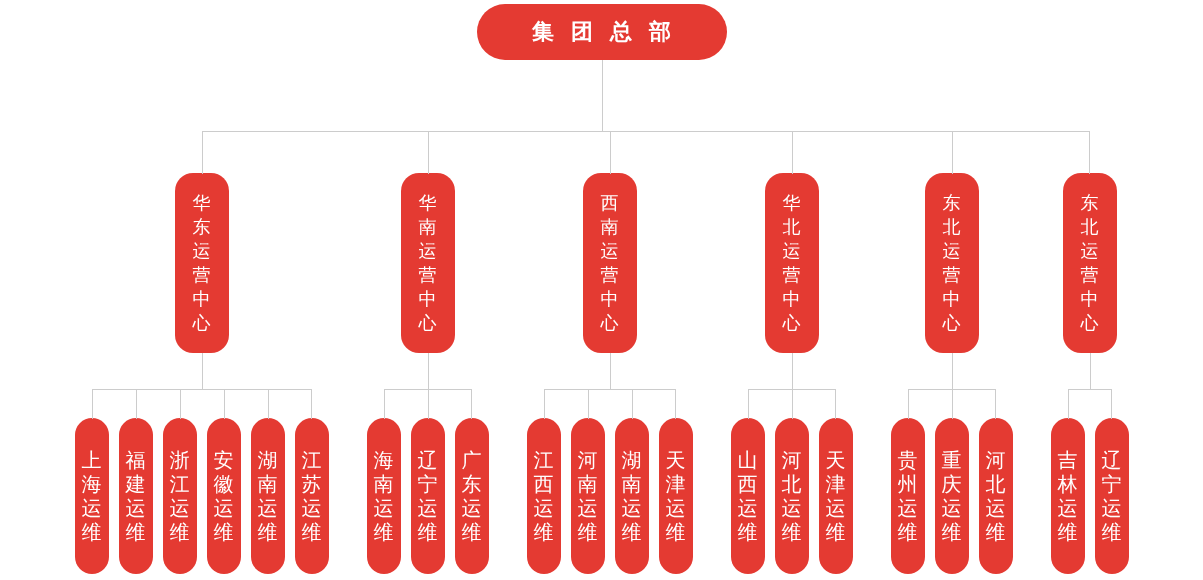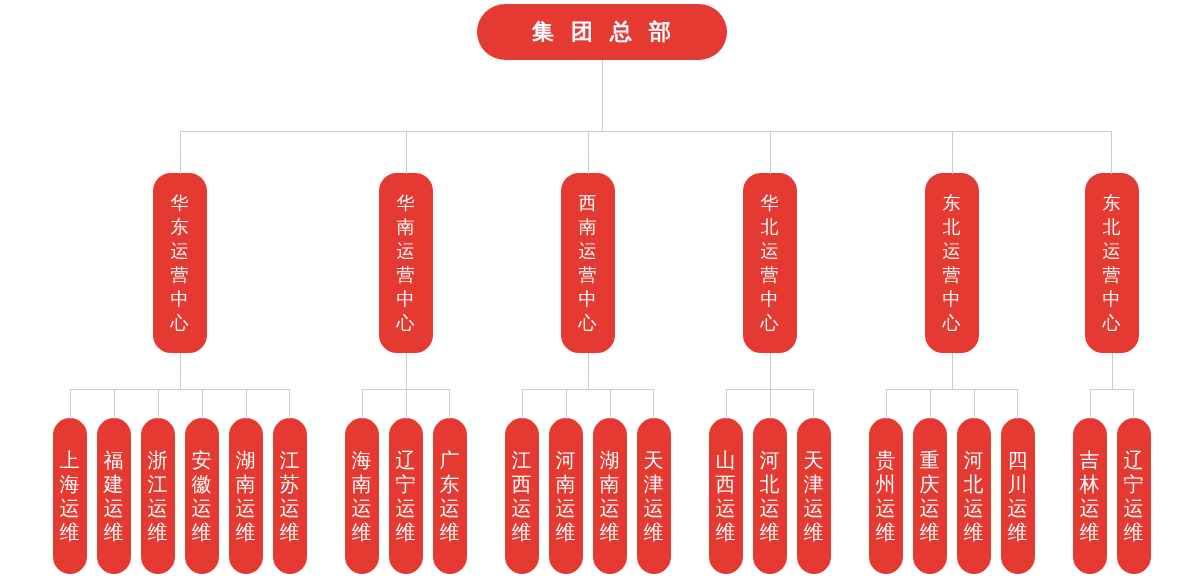--- a/index.html
+++ b/index.html
@@ -264,11 +264,6 @@
                 <span>河北运维</span>
               </div>
             </li>
-            <li class="leaf-item">
-              <div class="node leaf vert">
-                <span>四川运维</span>
-              </div>
-            </li>
           </ul>
         </li>
         <li class="branch">

